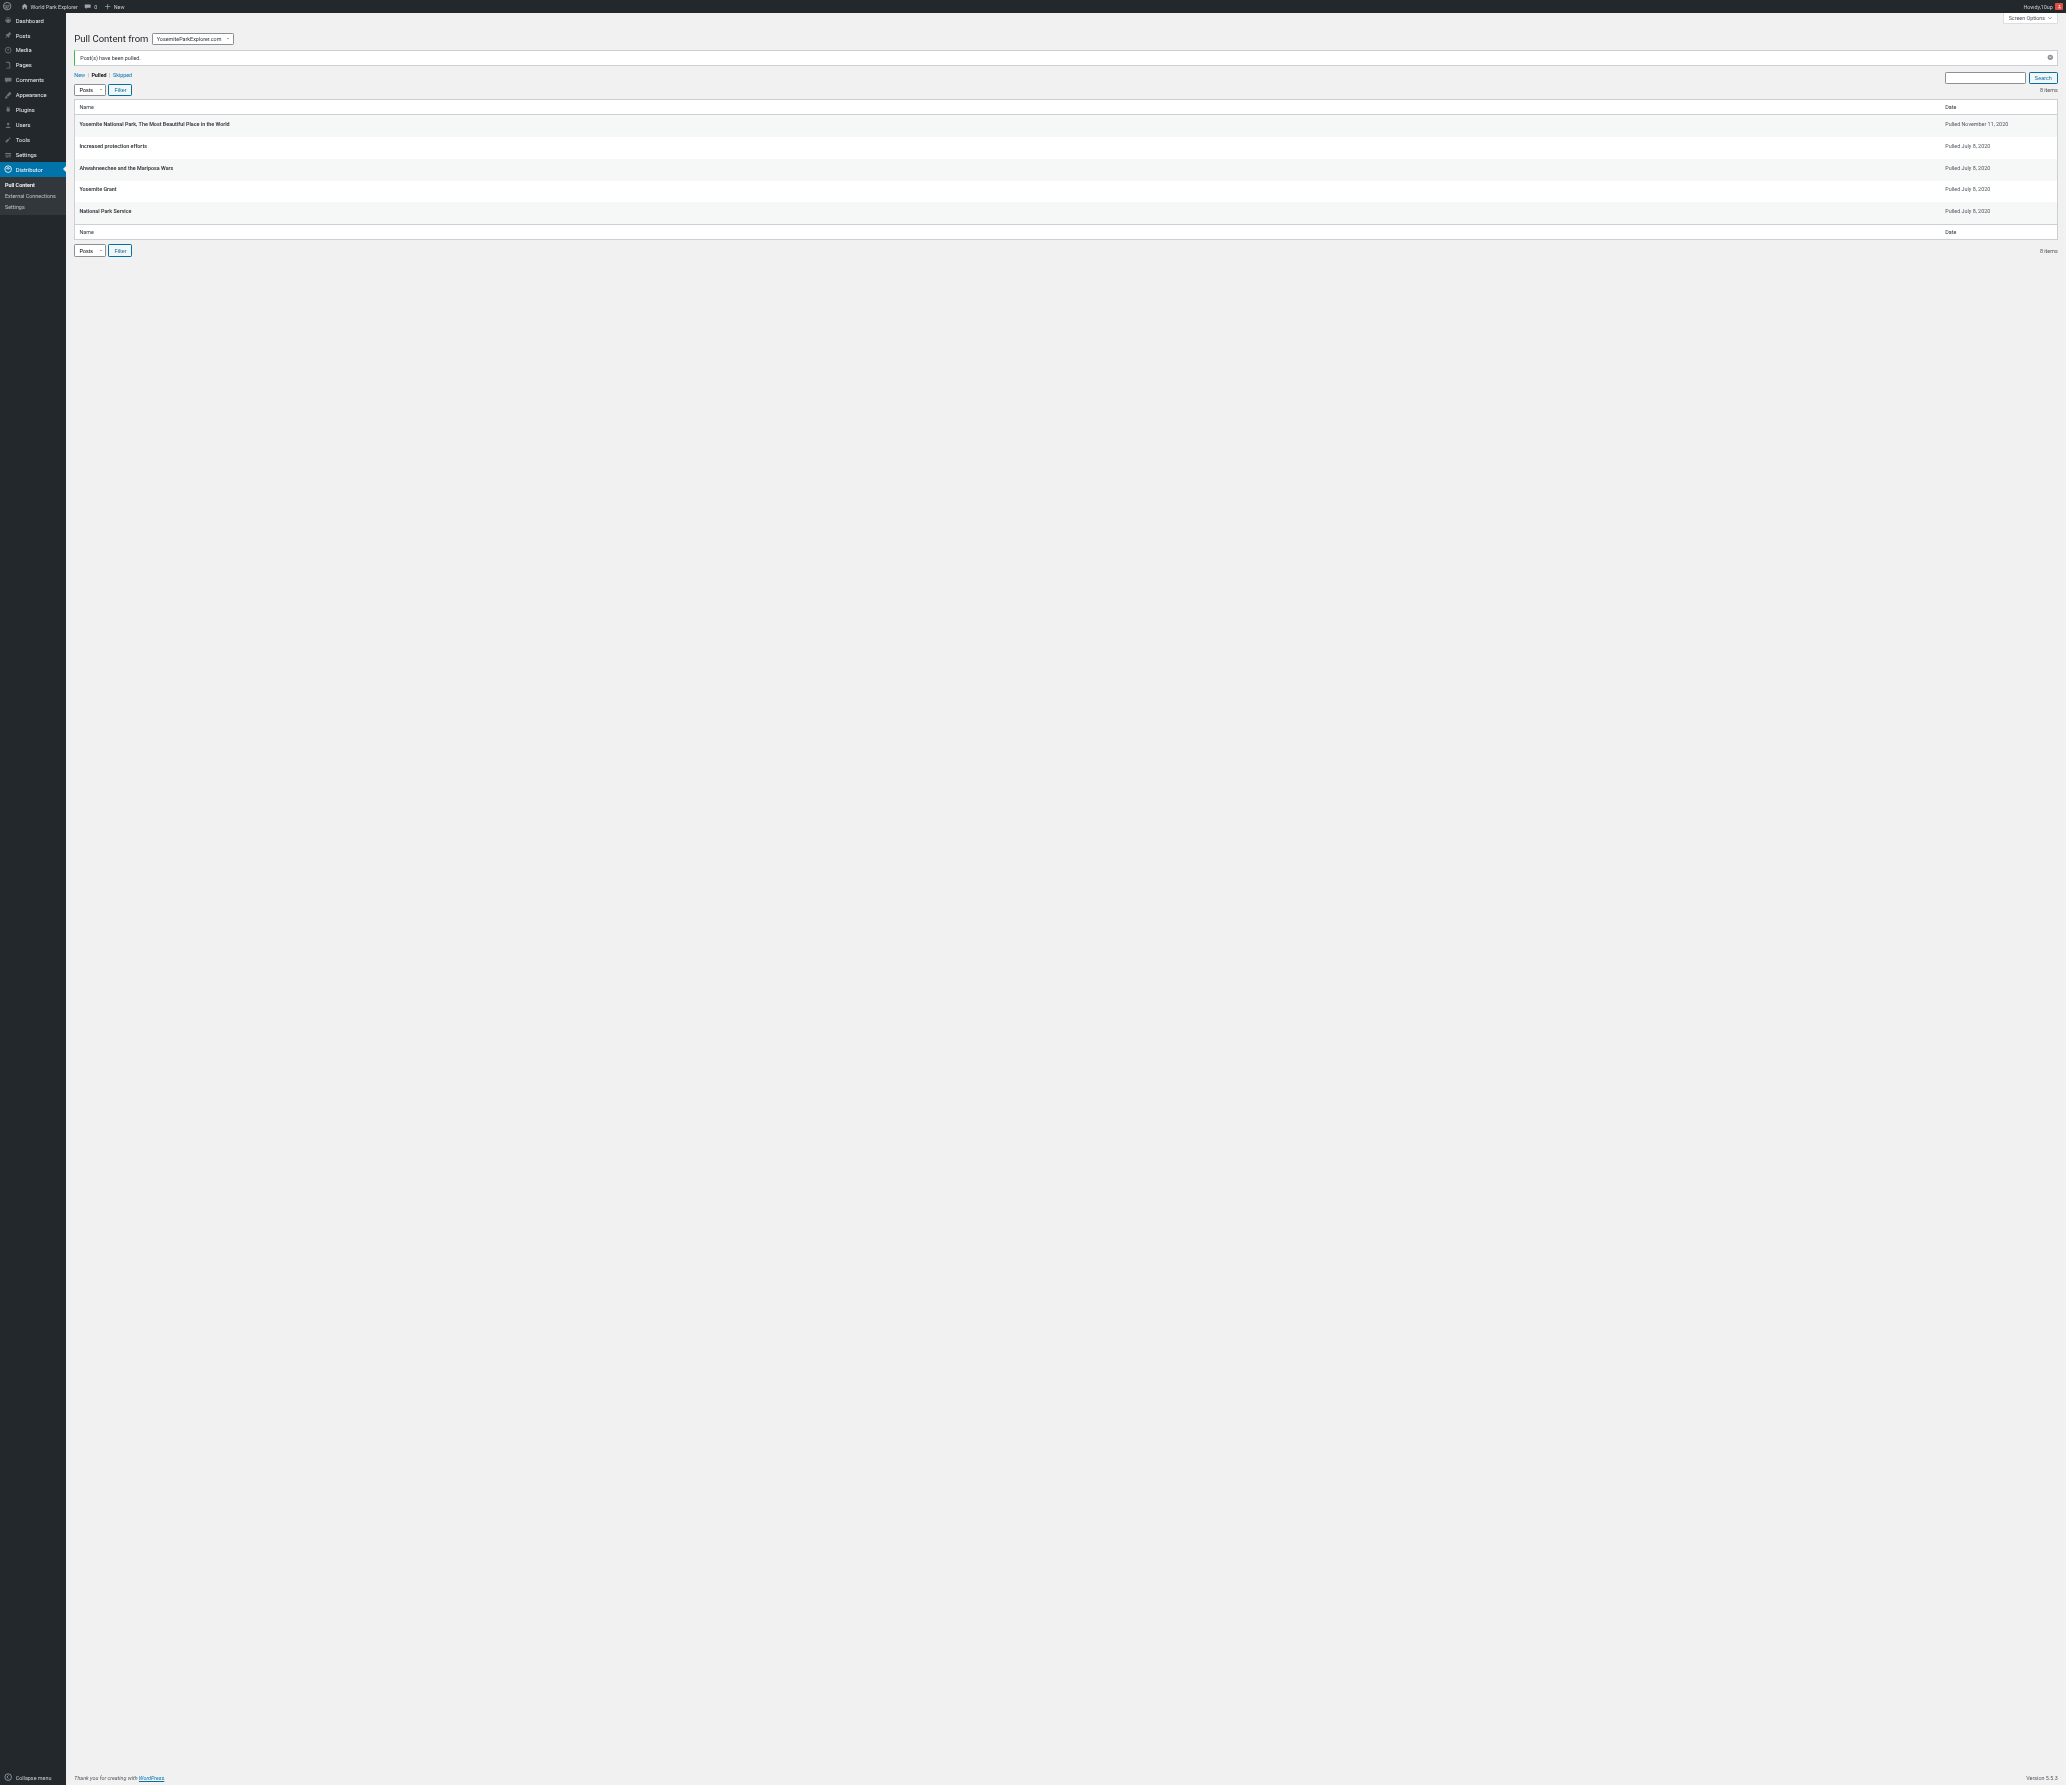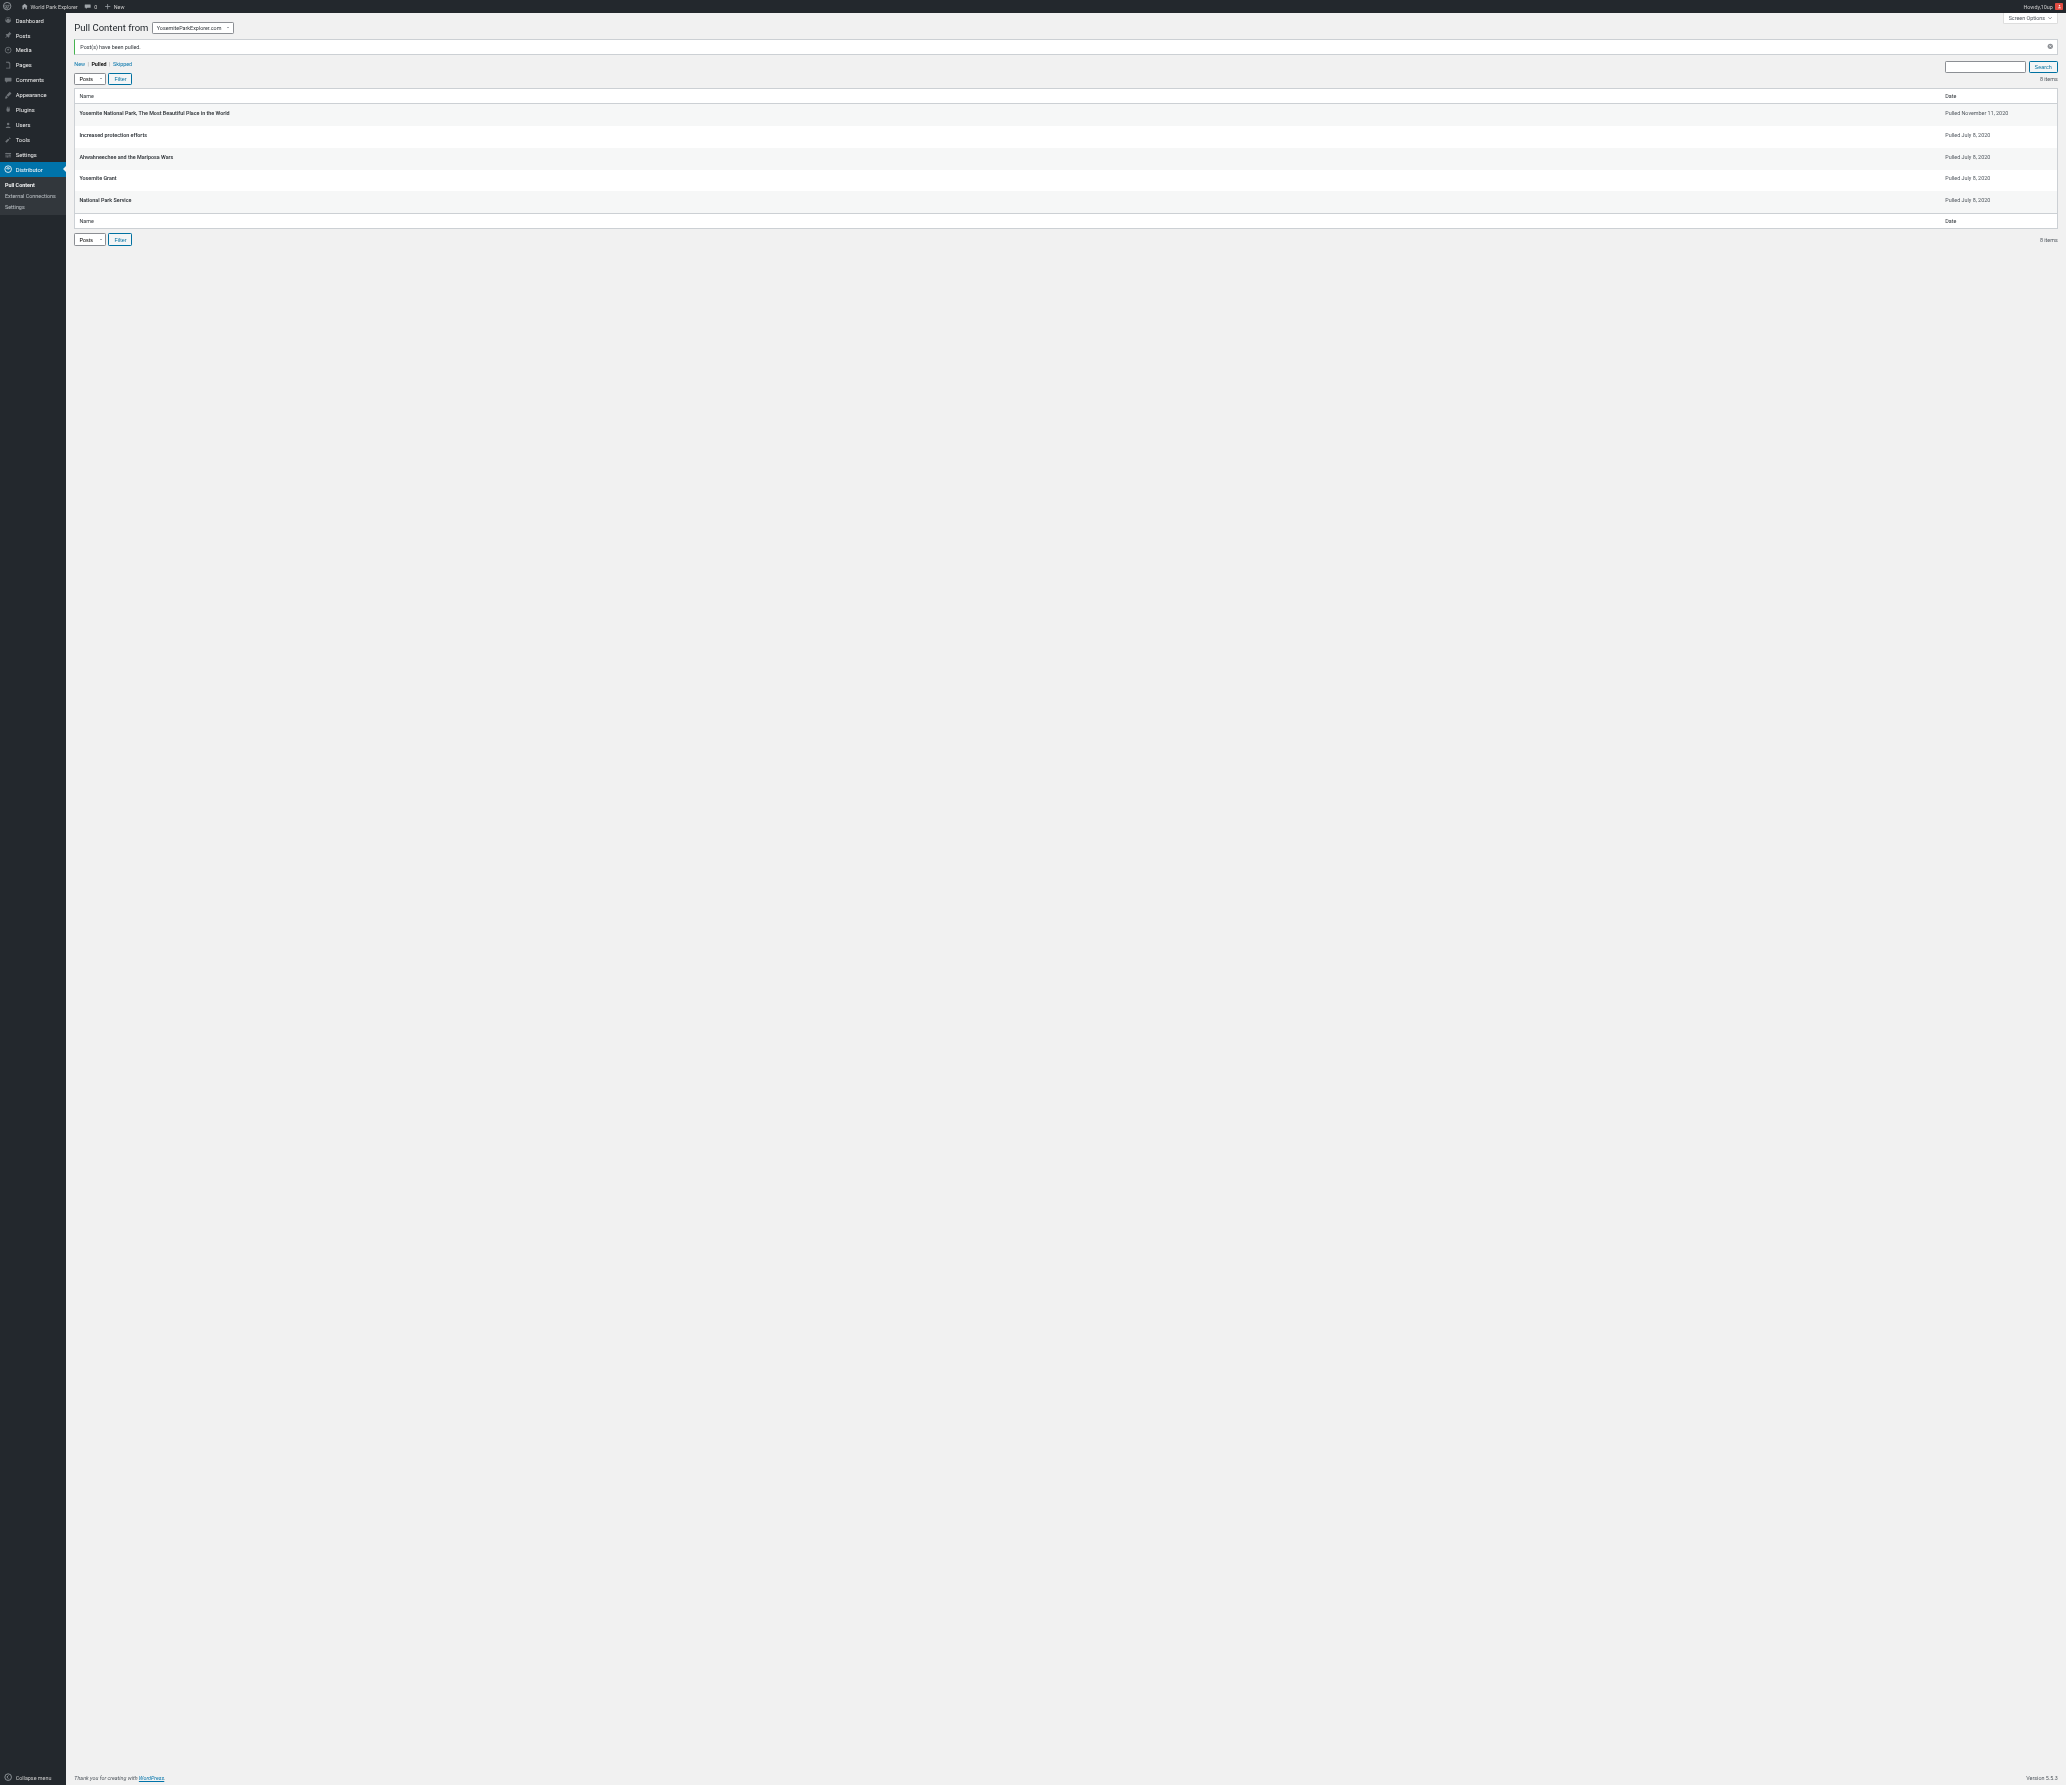--- a/index.html
+++ b/index.html
@@ -110,7 +110,7 @@
 
 .page-title-row {
   display: flex; align-items: center;
-  margin-top: 5px;
+  margin-top: 16px;
   margin-bottom: 5px;
 }
 .page-title {

